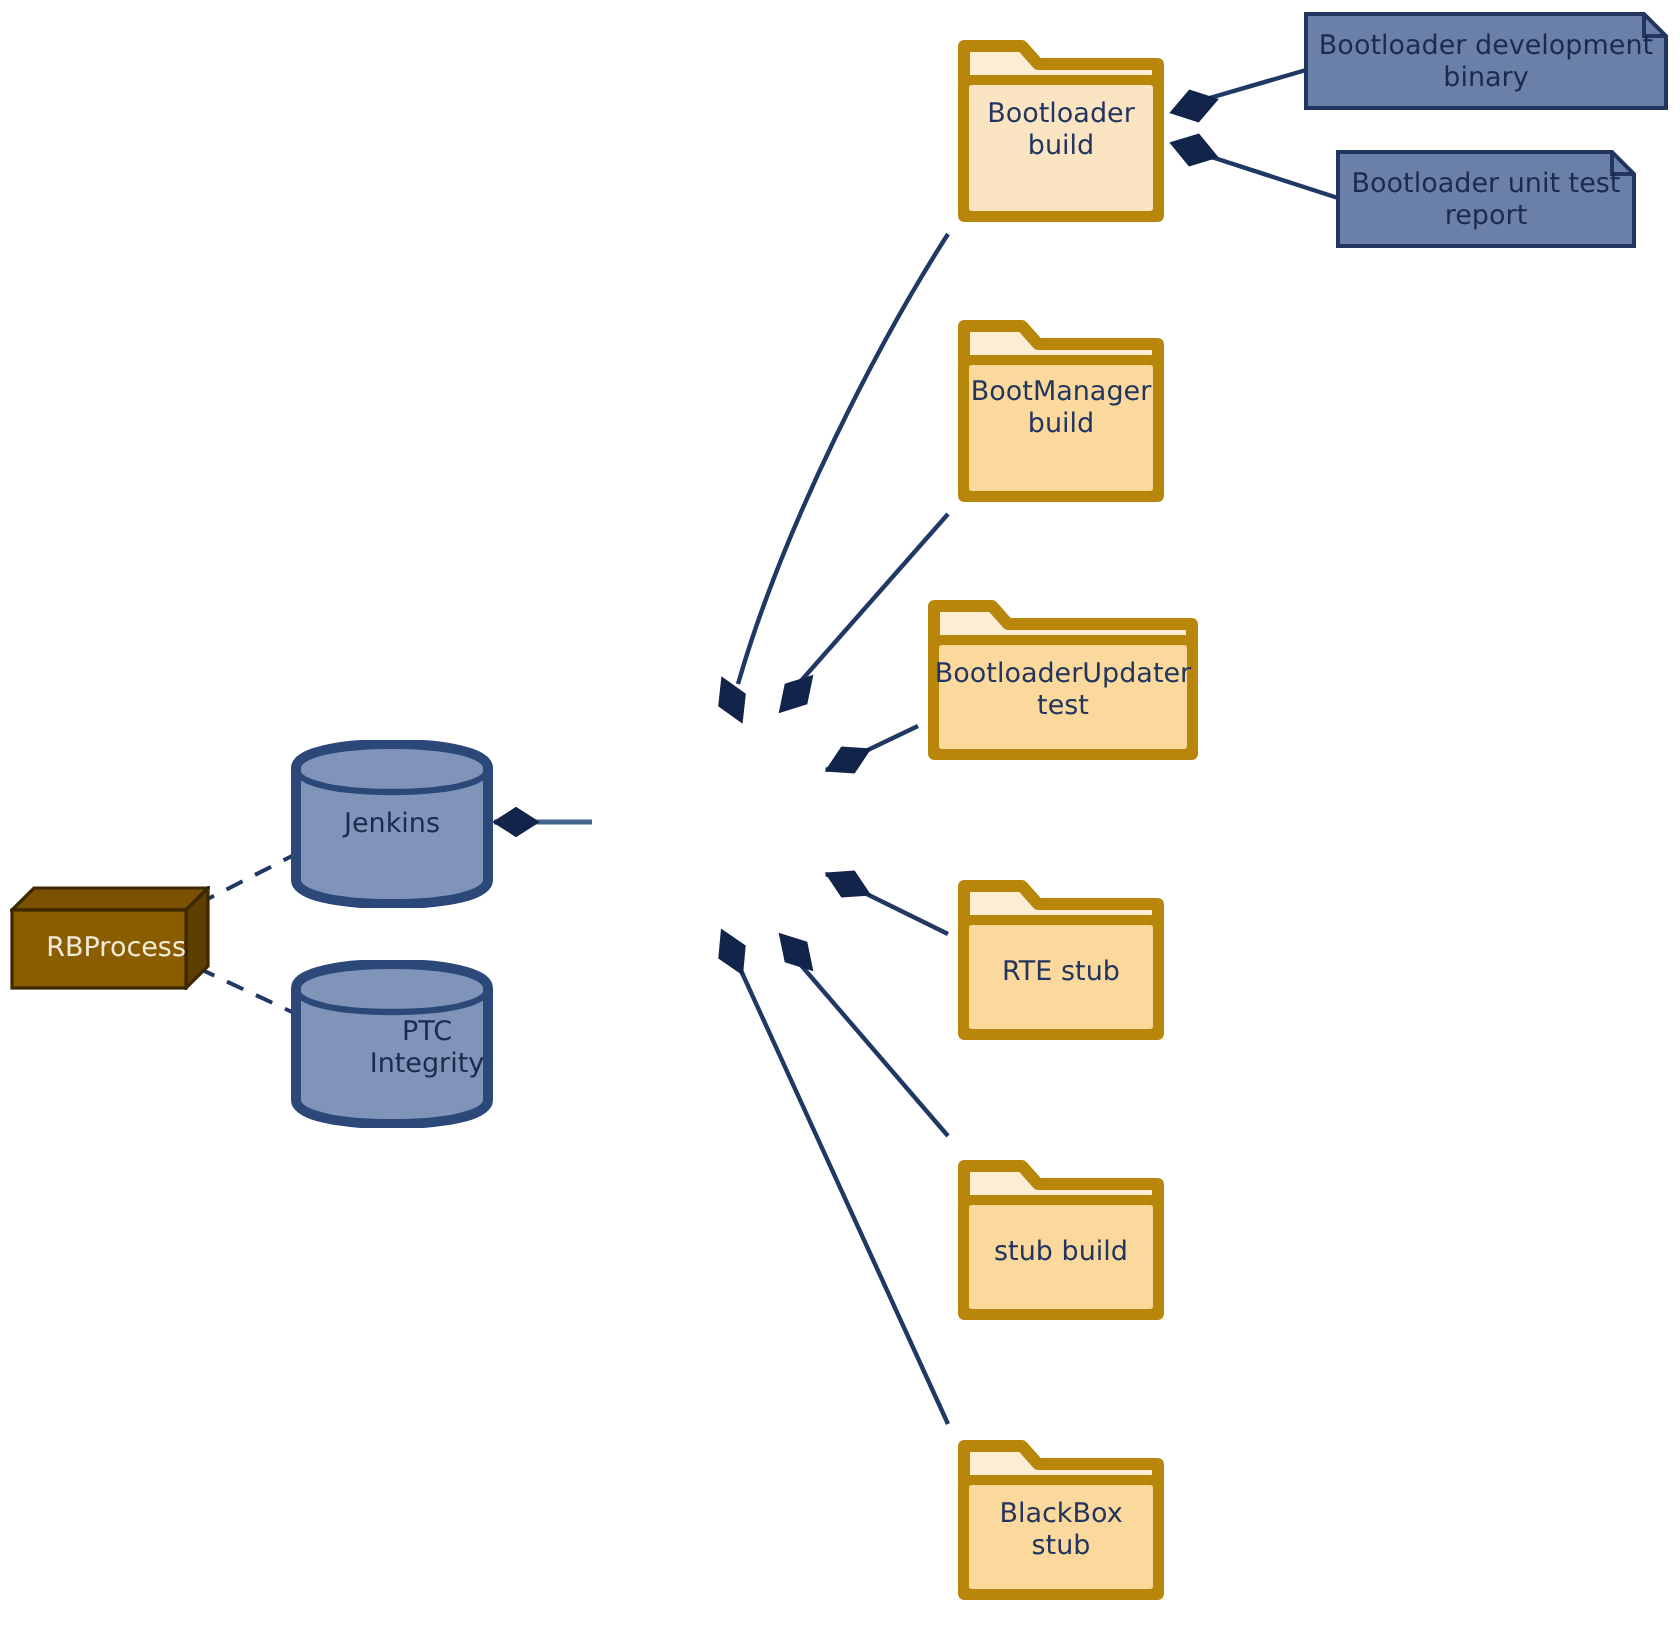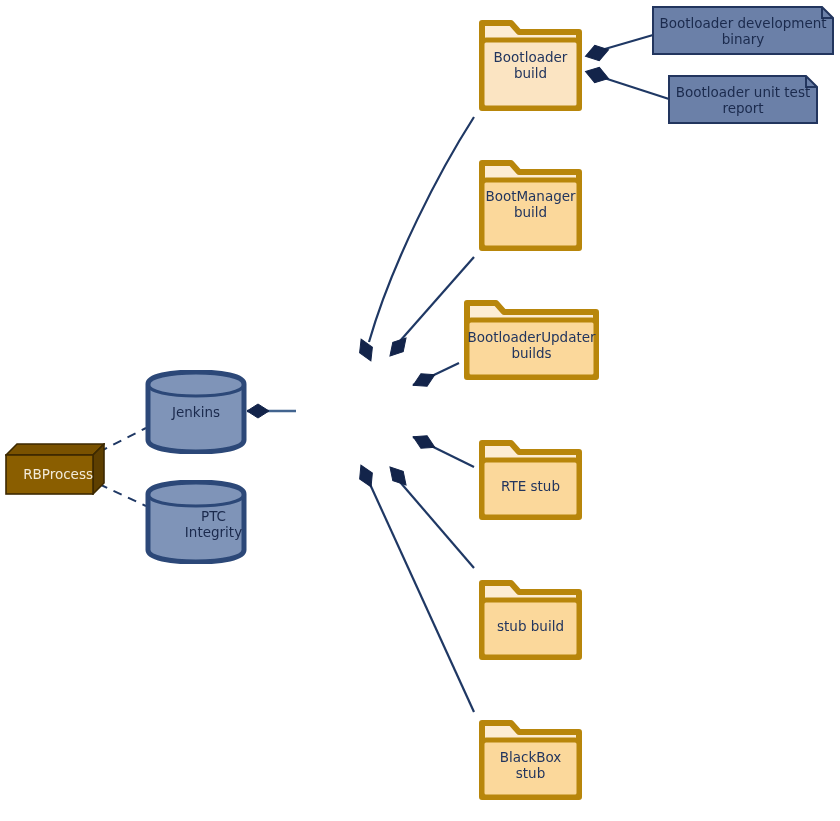--- a/index.html
+++ b/index.html
@@ -213,7 +213,7 @@
       <rect x="9" y="26" width="129" height="57" rx="4" fill="#fbd89b" stroke="#b8860b" stroke-width="5"></rect>
     </svg>
     <div class="f-label" style="top:35px;">BootloaderUpdater
-builds</div>
+test</div>
   </div>
 
   <div class="folder" style="left:473px; top:434px; width:115px; height:92px;">

